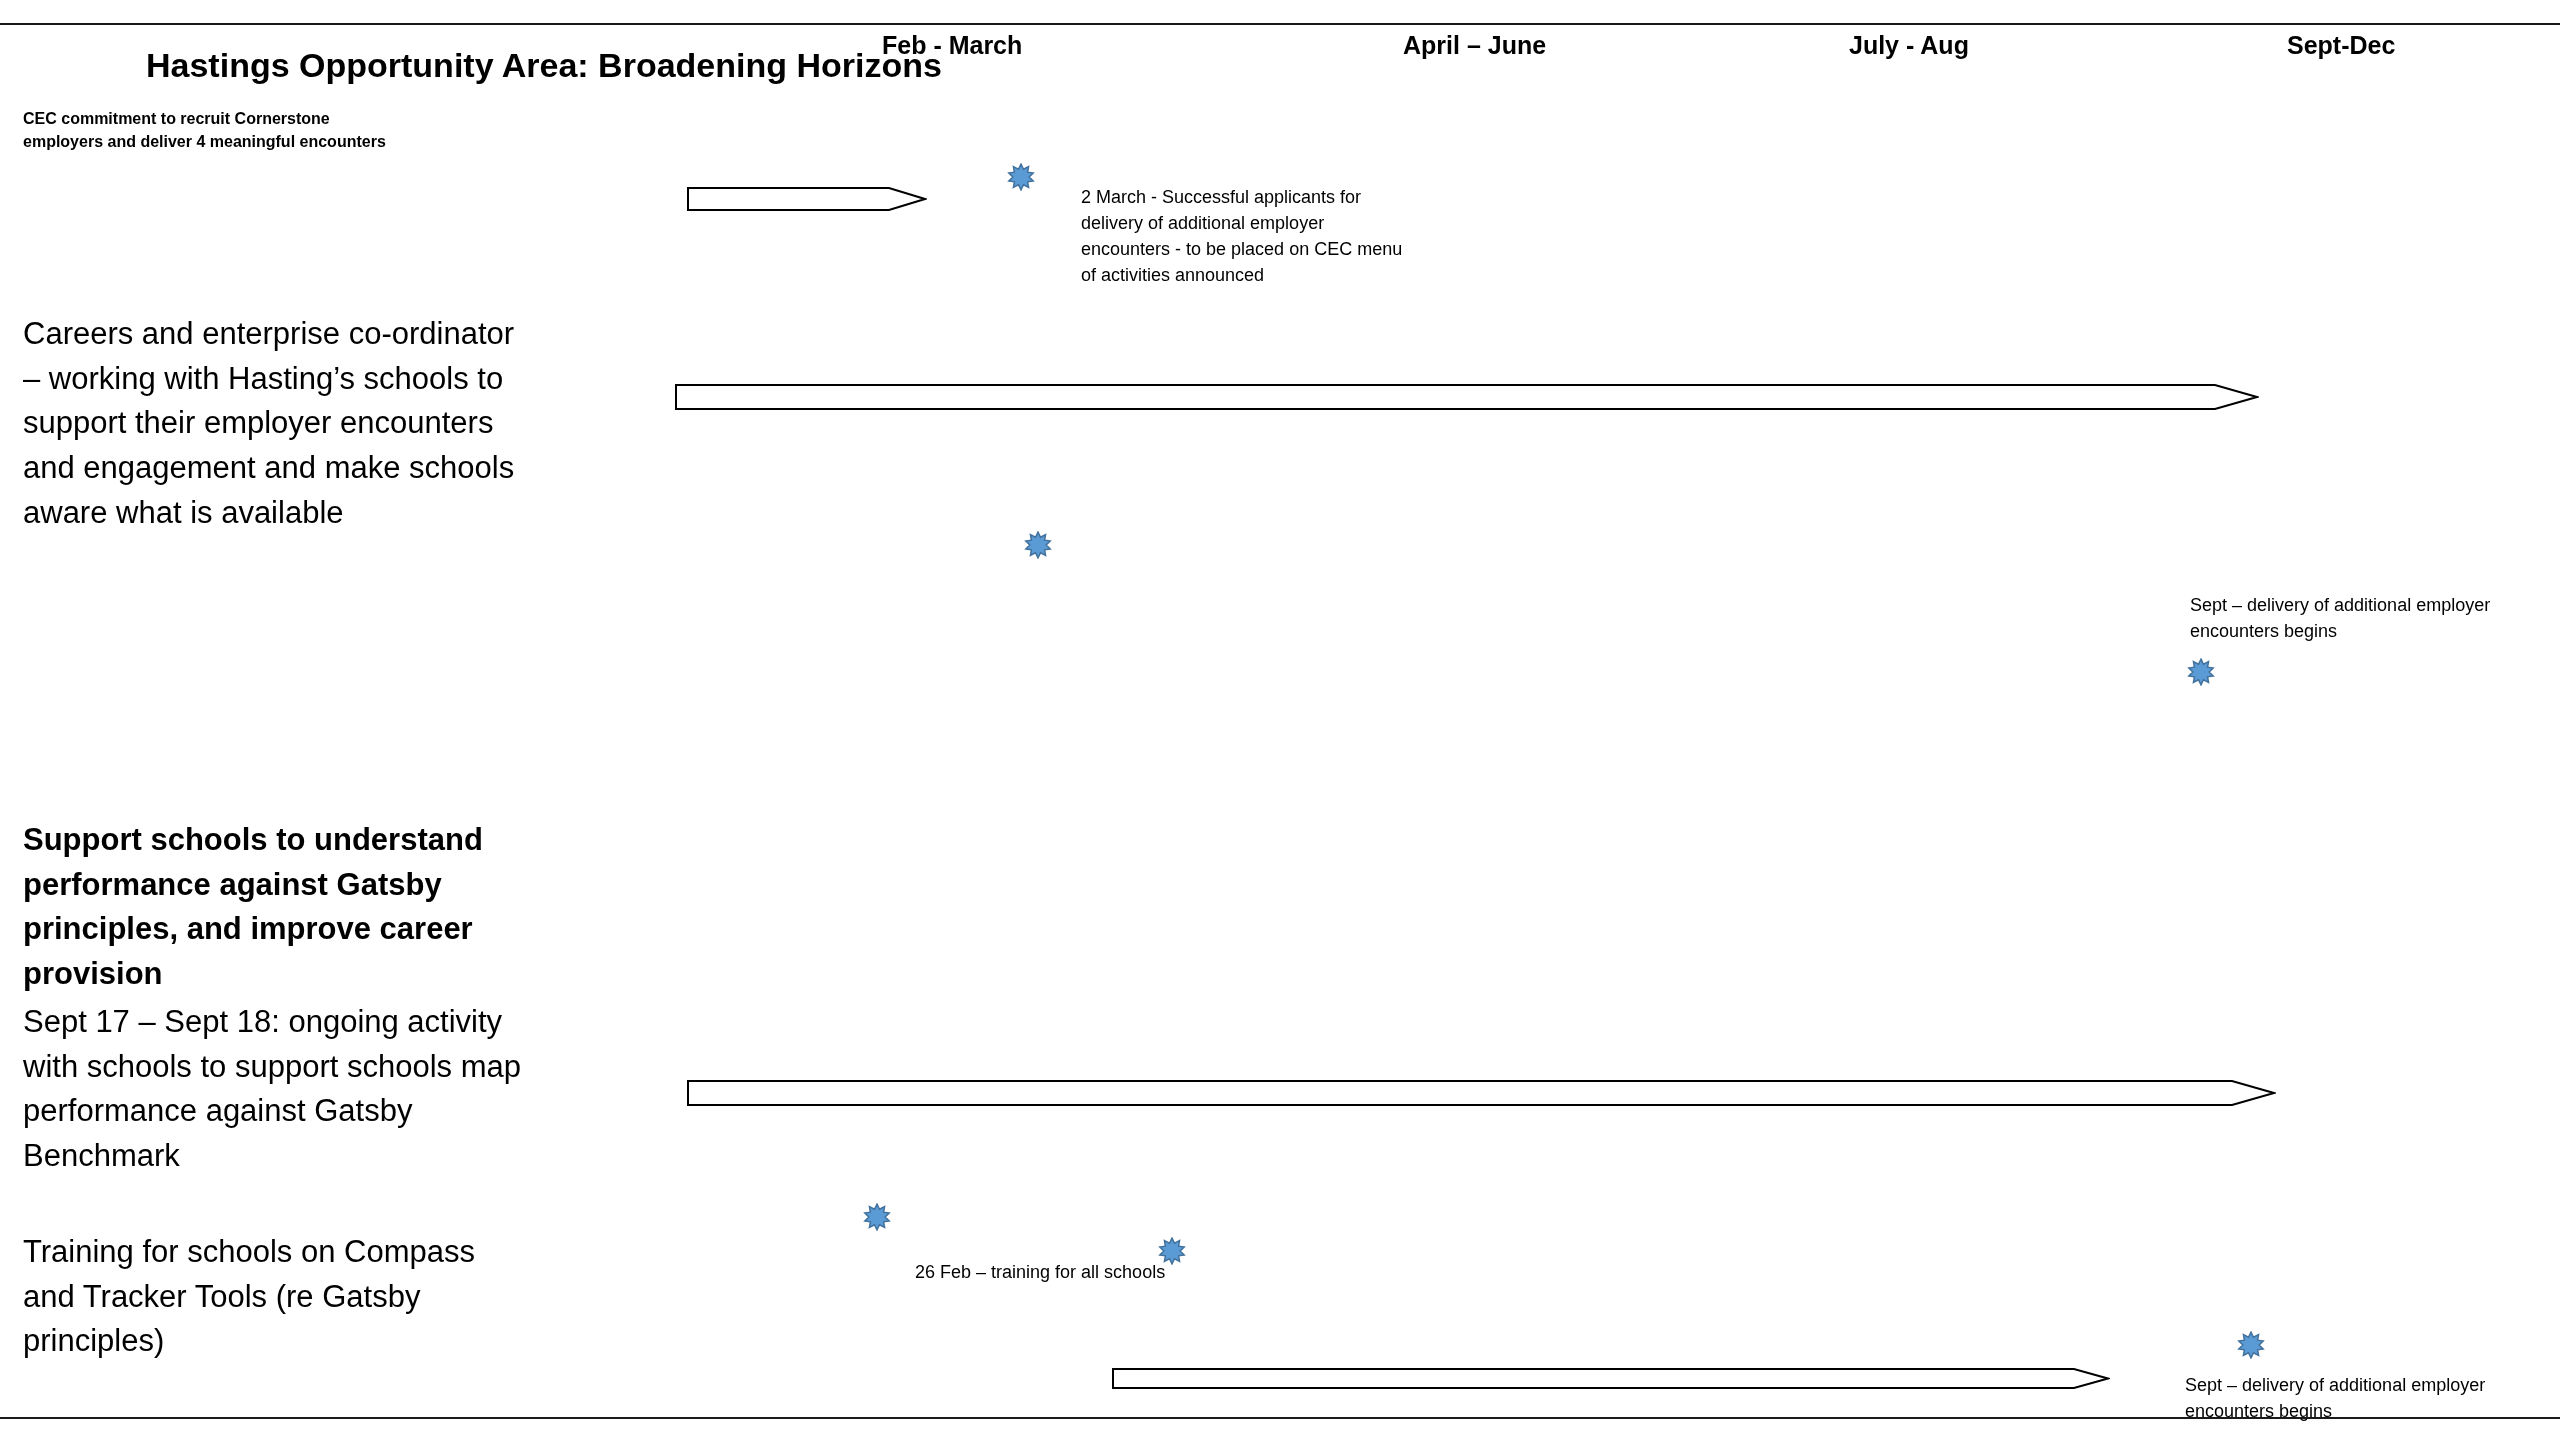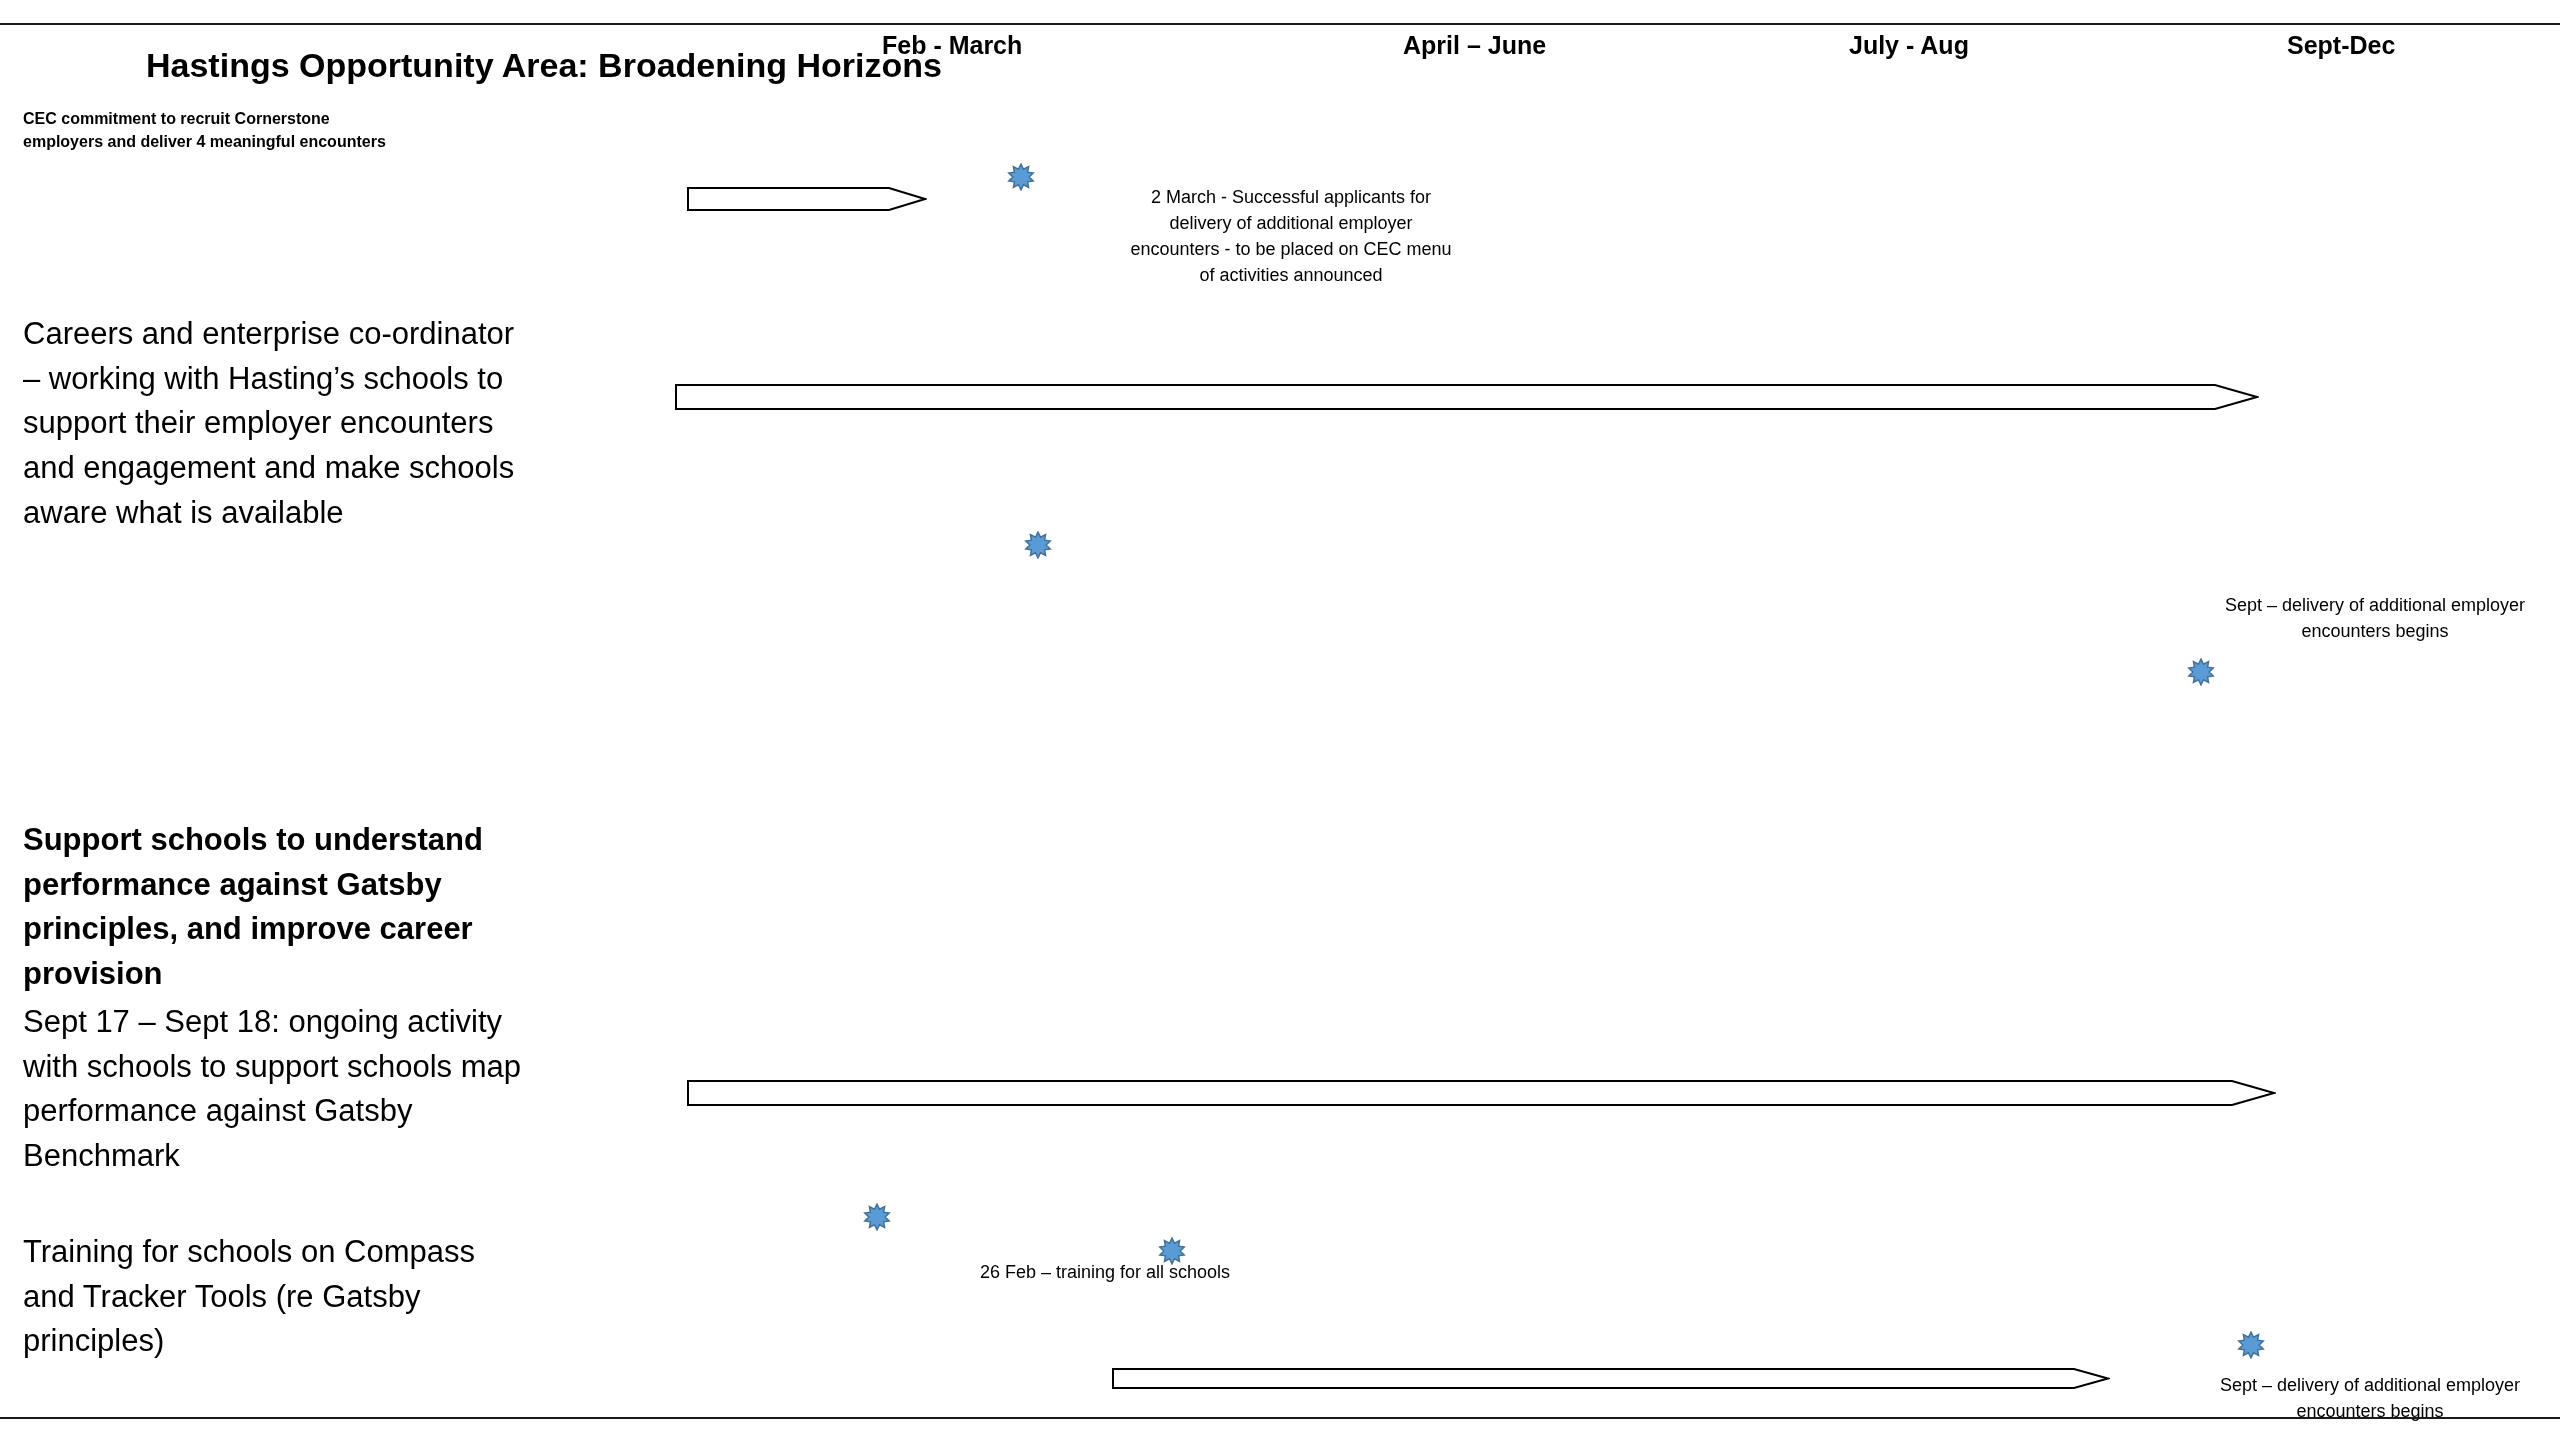--- a/index.html
+++ b/index.html
@@ -63,7 +63,6 @@
     font-size: 18px;
     line-height: 1.45;
     white-space: pre-line;
-    text-align: center;
   }
 </style>
 </head>

